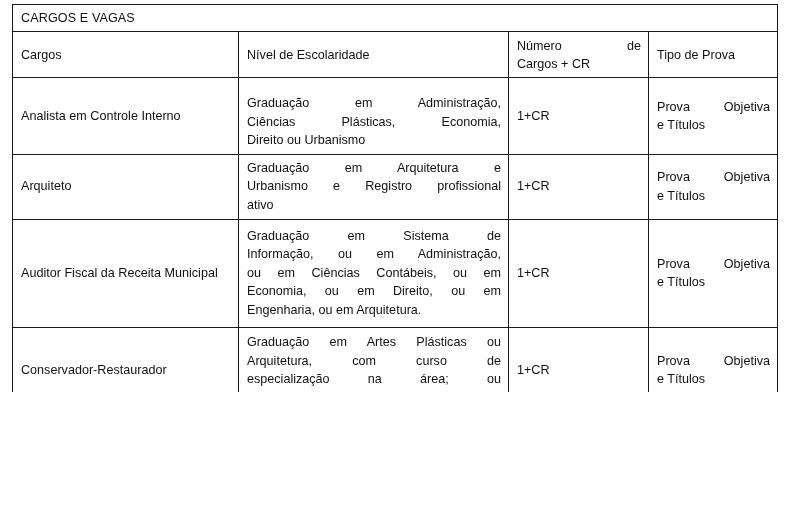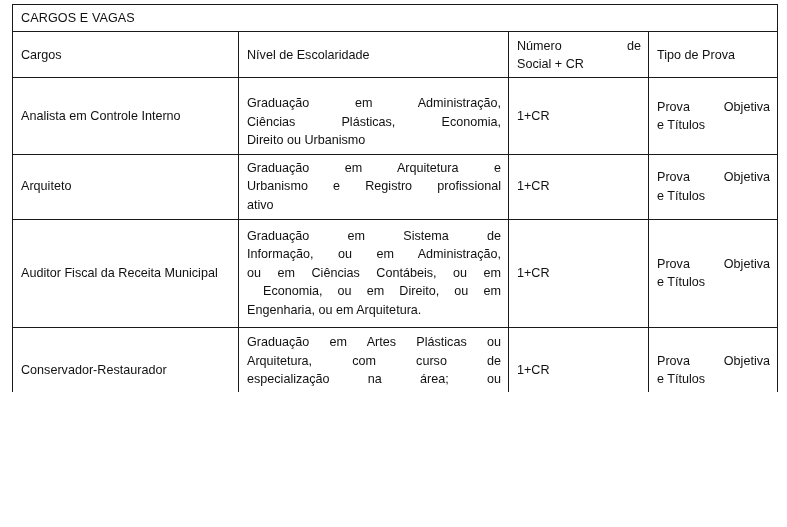--- a/index.html
+++ b/index.html
@@ -147,7 +147,7 @@
         <td class="hdr-cell justify">
           <span style="display: block; text-align: justify; text-align-last: justify;"><span style="display: inline; text-align: left; text-align-last: justify;">Número</span> <span style="display: inline; text-align: left; text-align-last: justify;">de</span></span>
 
-          <span class="lastline">Social + CR</span>
+          <span class="lastline">Cargos + CR</span>
         </td>
         <td class="hdr-cell">Tipo de Prova</td>
       </tr>

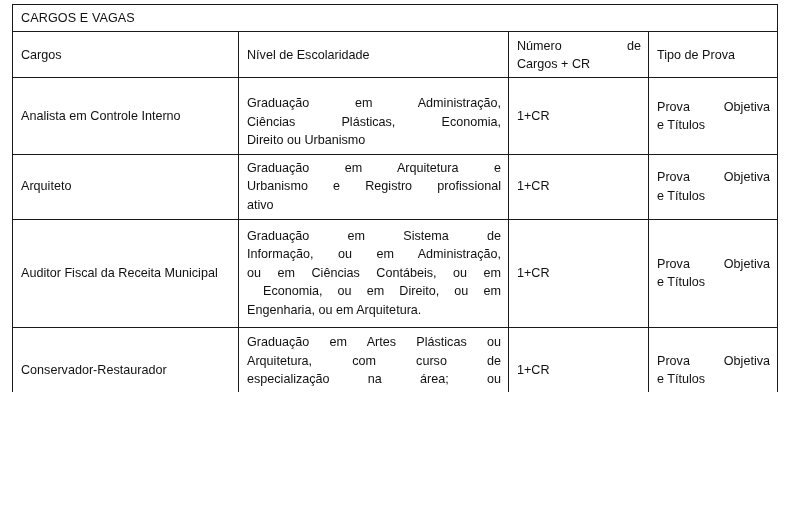--- a/index.html
+++ b/index.html
@@ -189,7 +189,7 @@
           <span style="display: block; text-align: justify; text-align-last: justify;">Graduação em Sistema de</span>
           <span style="display: block; text-align: justify; text-align-last: justify;">Informação, ou em Administração,</span>
           <span style="display: block; text-align: justify; text-align-last: justify;">ou em Ciências Contábeis, ou em</span>
-          <span style="display: block; text-align: justify; text-align-last: justify; margin-left: 16px;">Economia, ou em Direito, ou em</span>
+          <span style="display: block; text-align: justify; text-align-last: justify;">Economia, ou em Direito, ou em</span>
           <span class="lastline">Engenharia, ou em Arquitetura.</span>
         </td>
         <td class="vagas-cell">1+CR</td>

